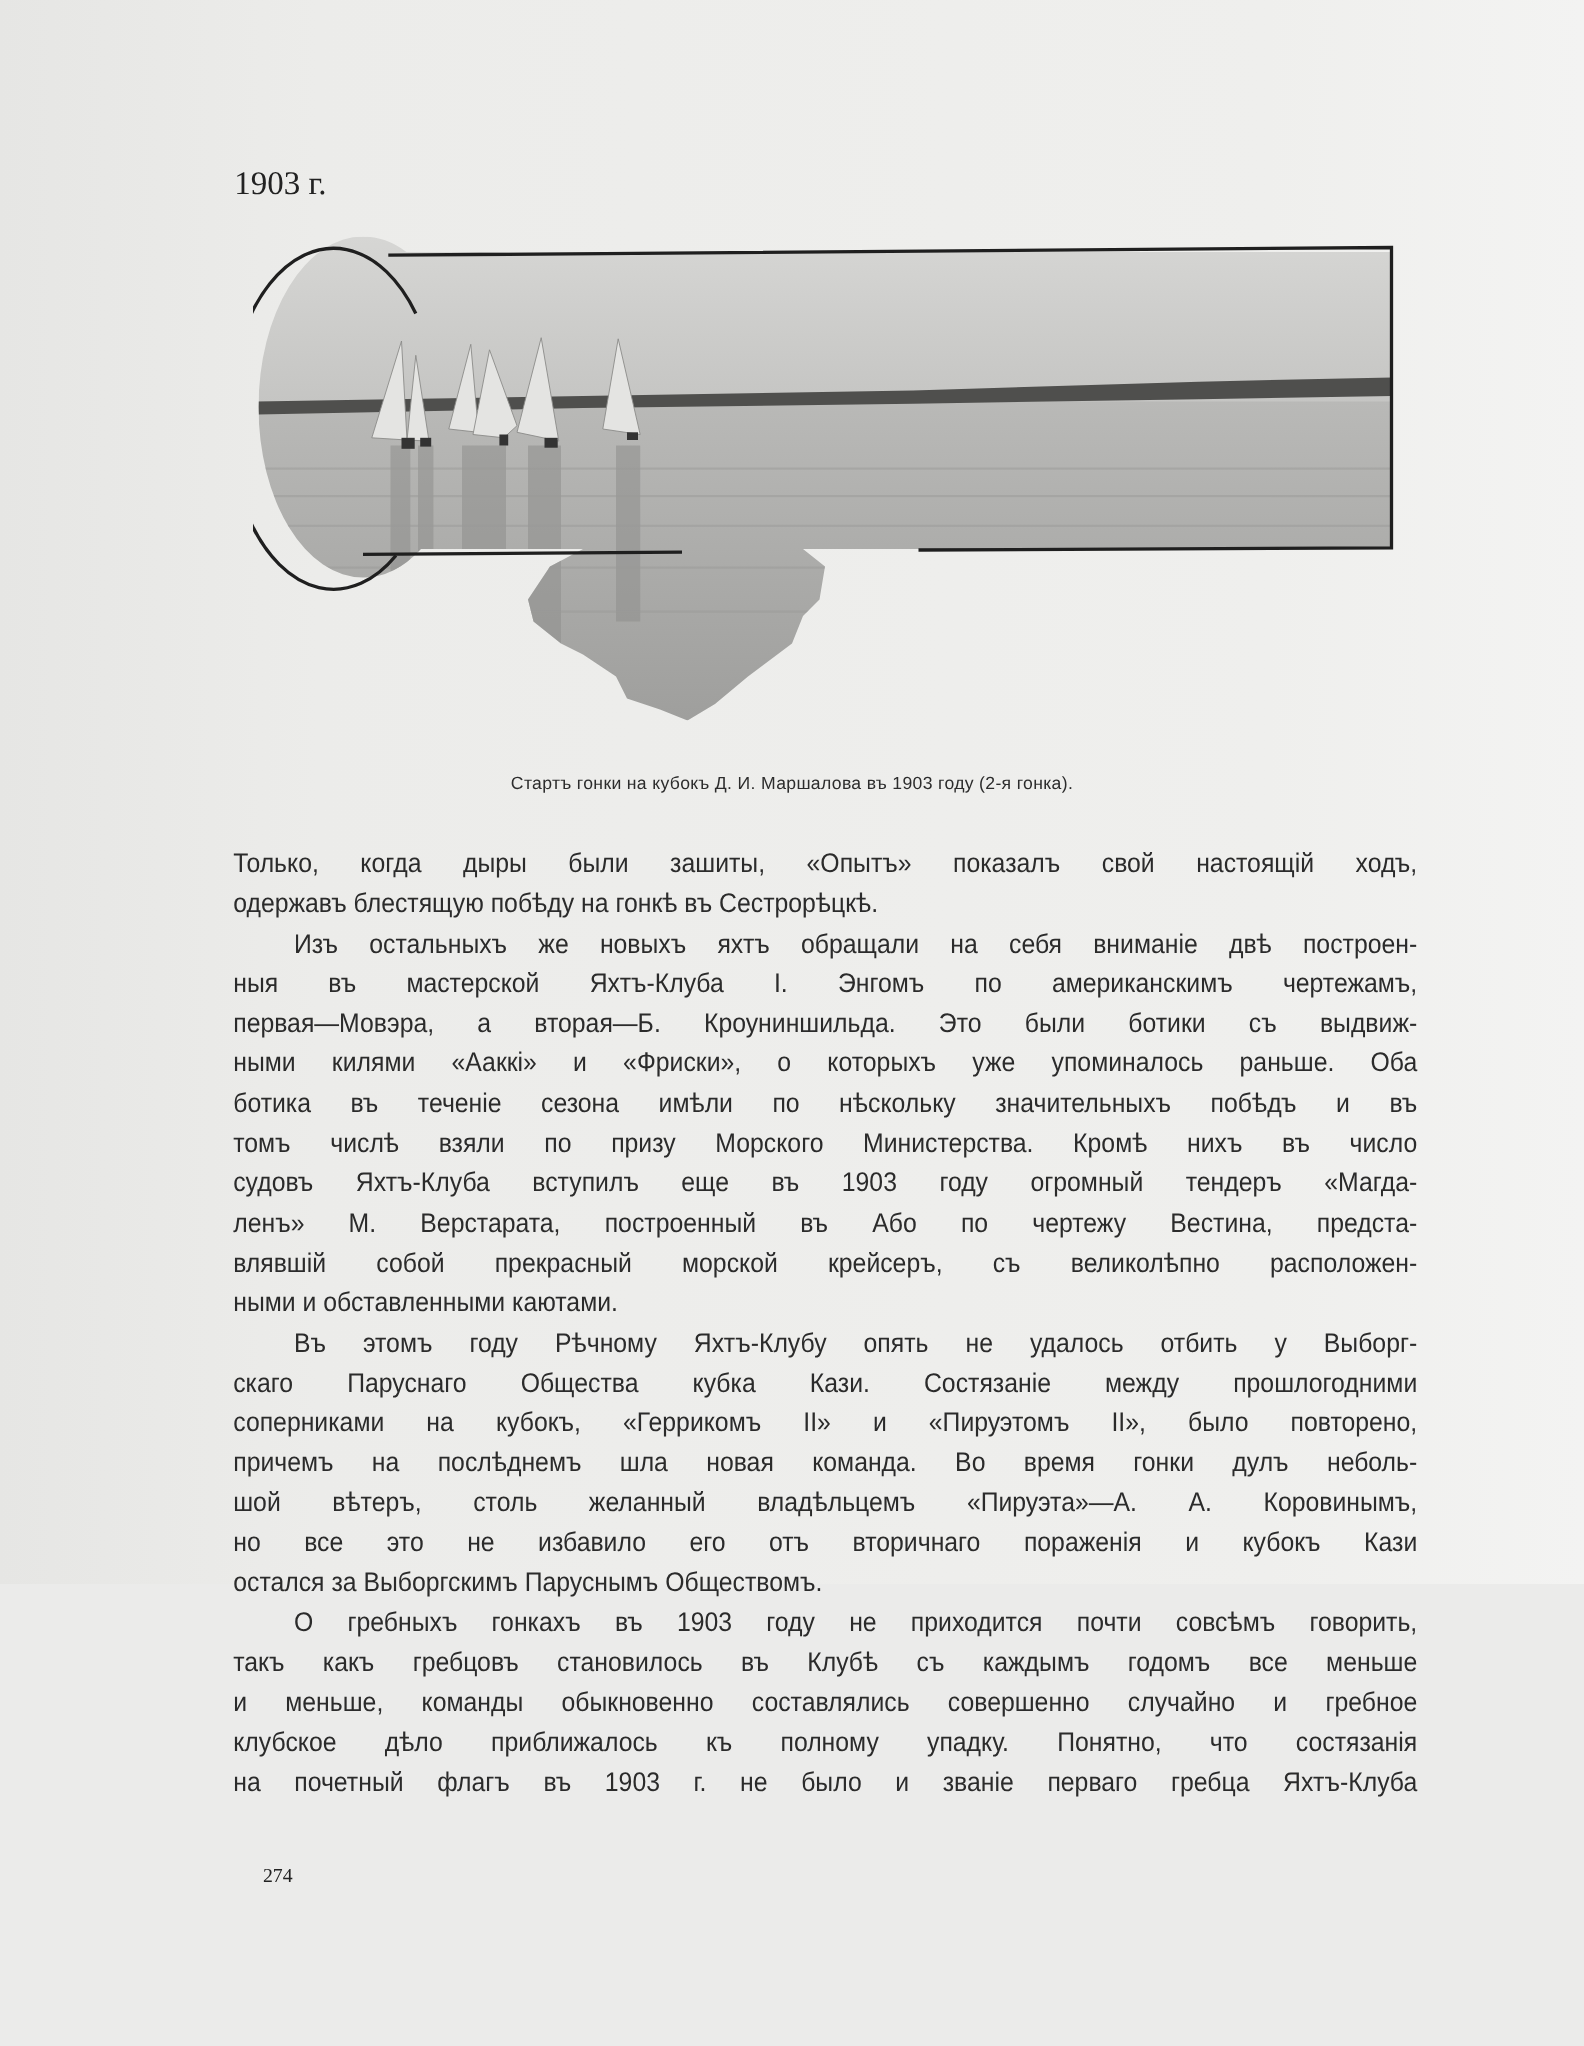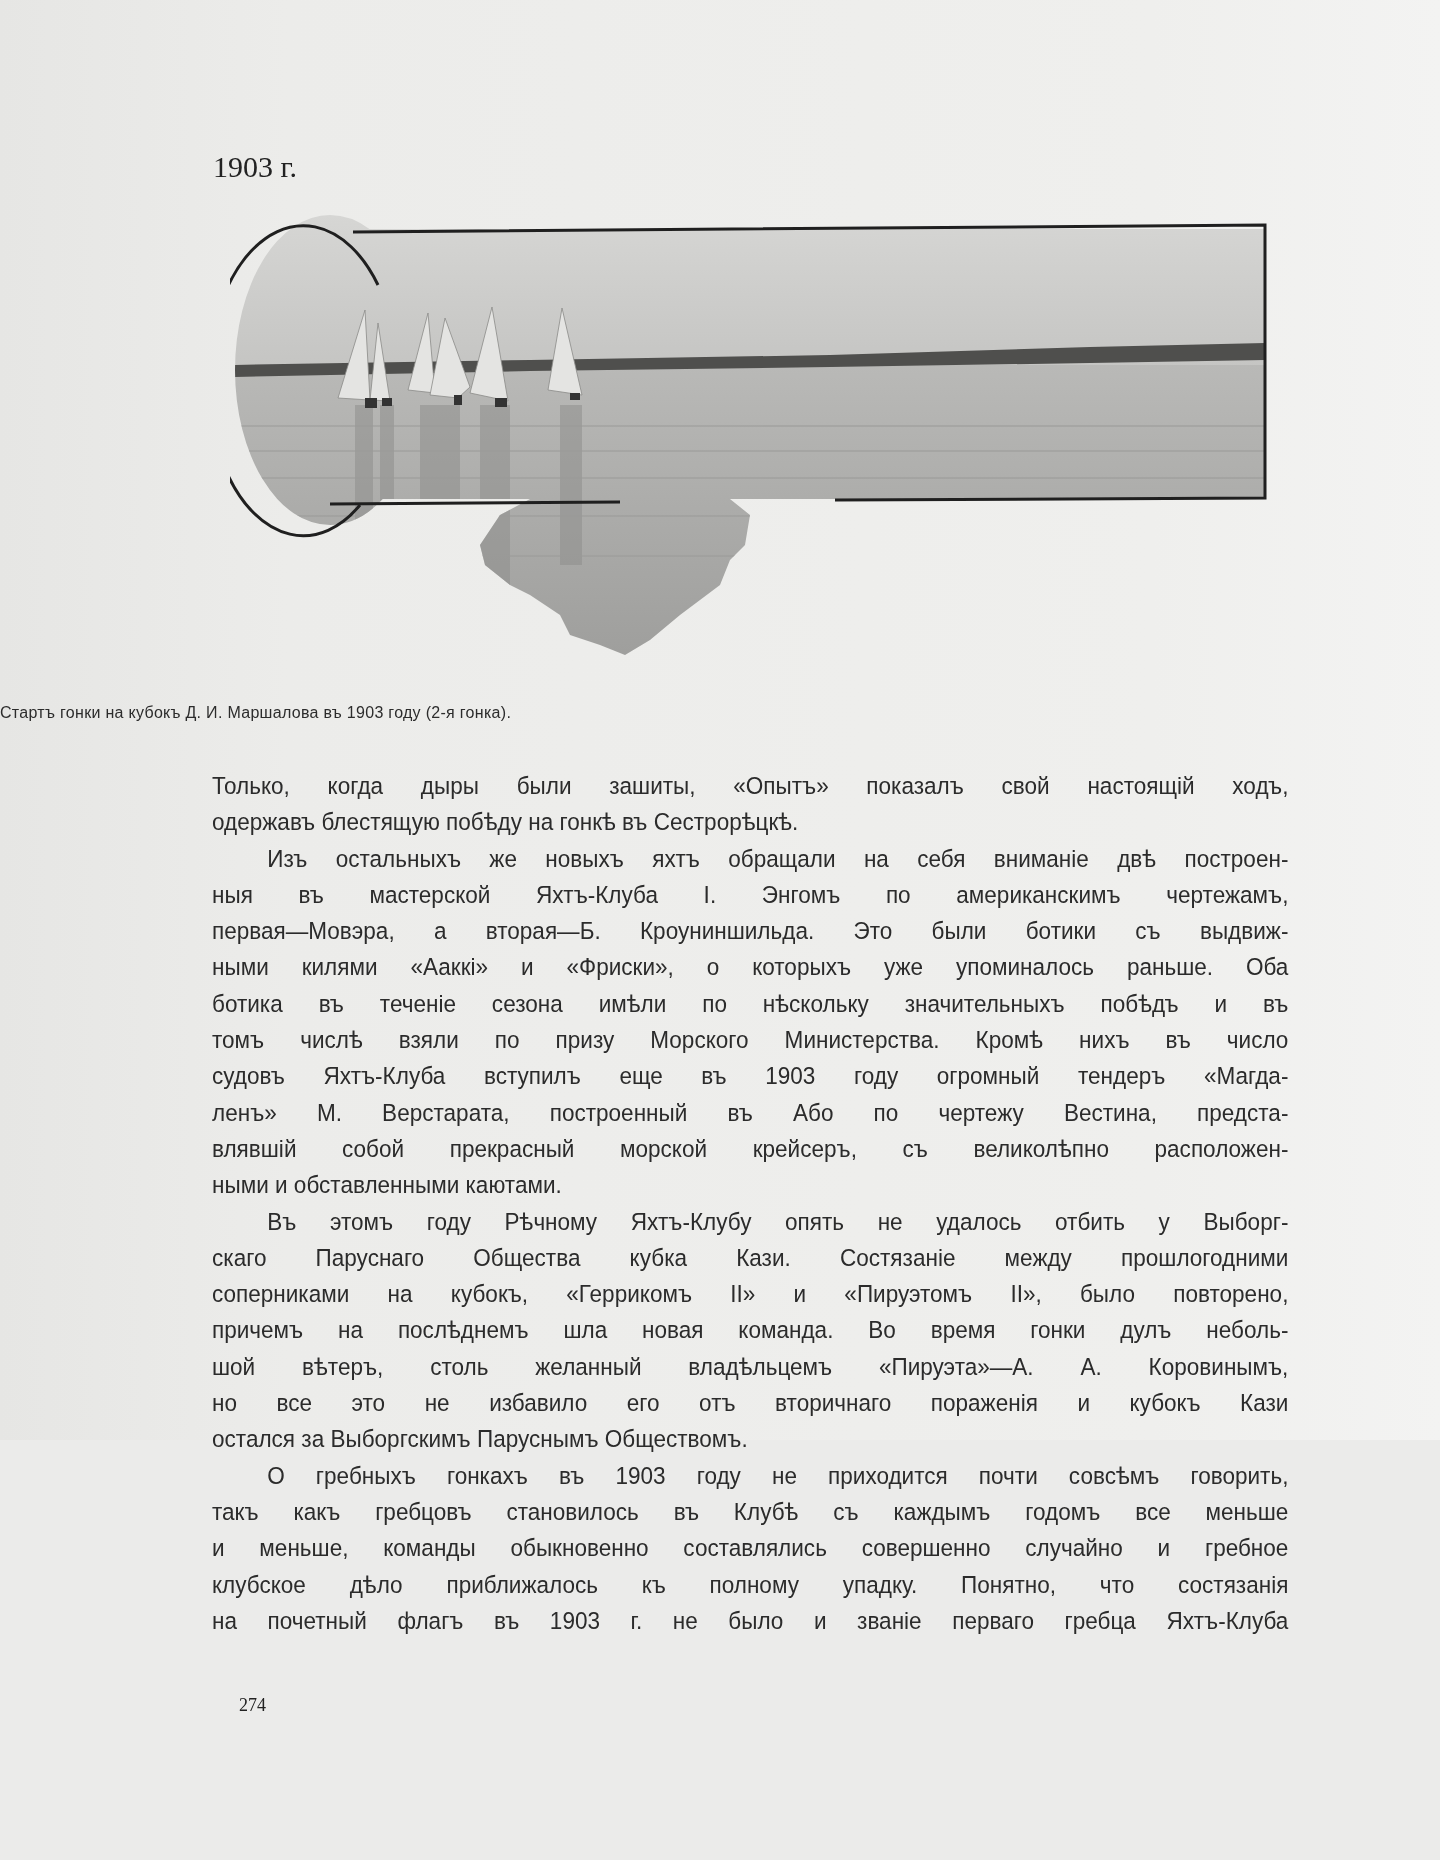--- a/index.html
+++ b/index.html
@@ -24,7 +24,7 @@
     }
     .figure svg { width: 1040px; height: 470px; display: block; }
     .caption {
-      position: absolute; left: 0; width: 1440px; top: 704px; text-align: left;
+      position: absolute; left: 0; width: 1440px; top: 704px; text-align: center;
       font-family: "Liberation Sans", sans-serif;
       font-size: 16px; letter-spacing: 0.3px; color: #2c2c2c;
     }

